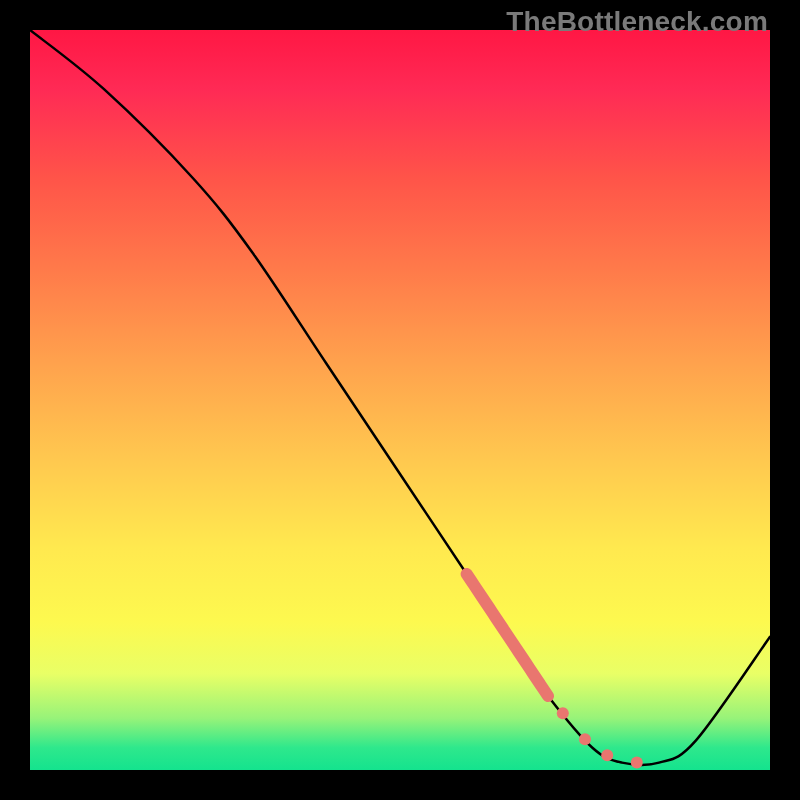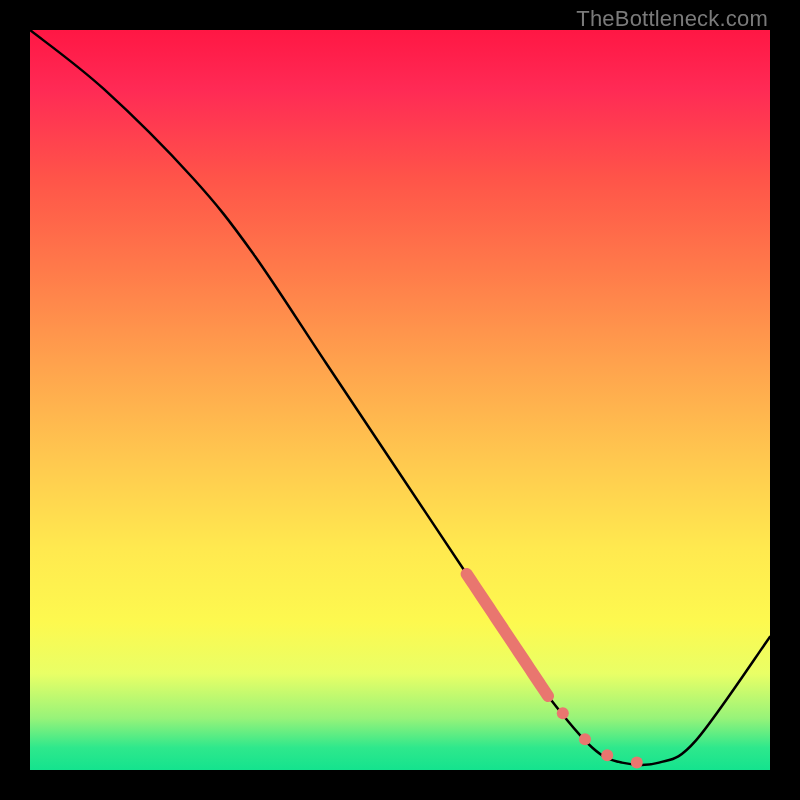--- a/index.html
+++ b/index.html
@@ -37,8 +37,8 @@
     top: 6px;
     right: 32px;
     color: #7a7a7a;
-    font-size: 22px;
-    font-weight: 400;
+    font-size: 28px;
+    font-weight: 700;
     letter-spacing: 0.2px;
     z-index: 5;
   }

